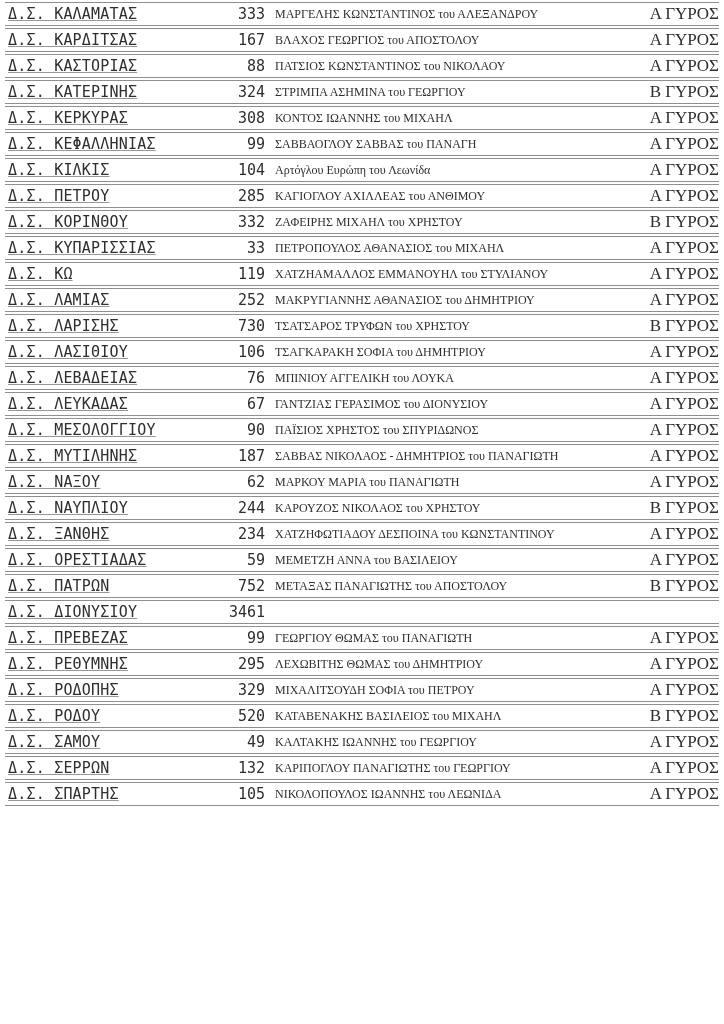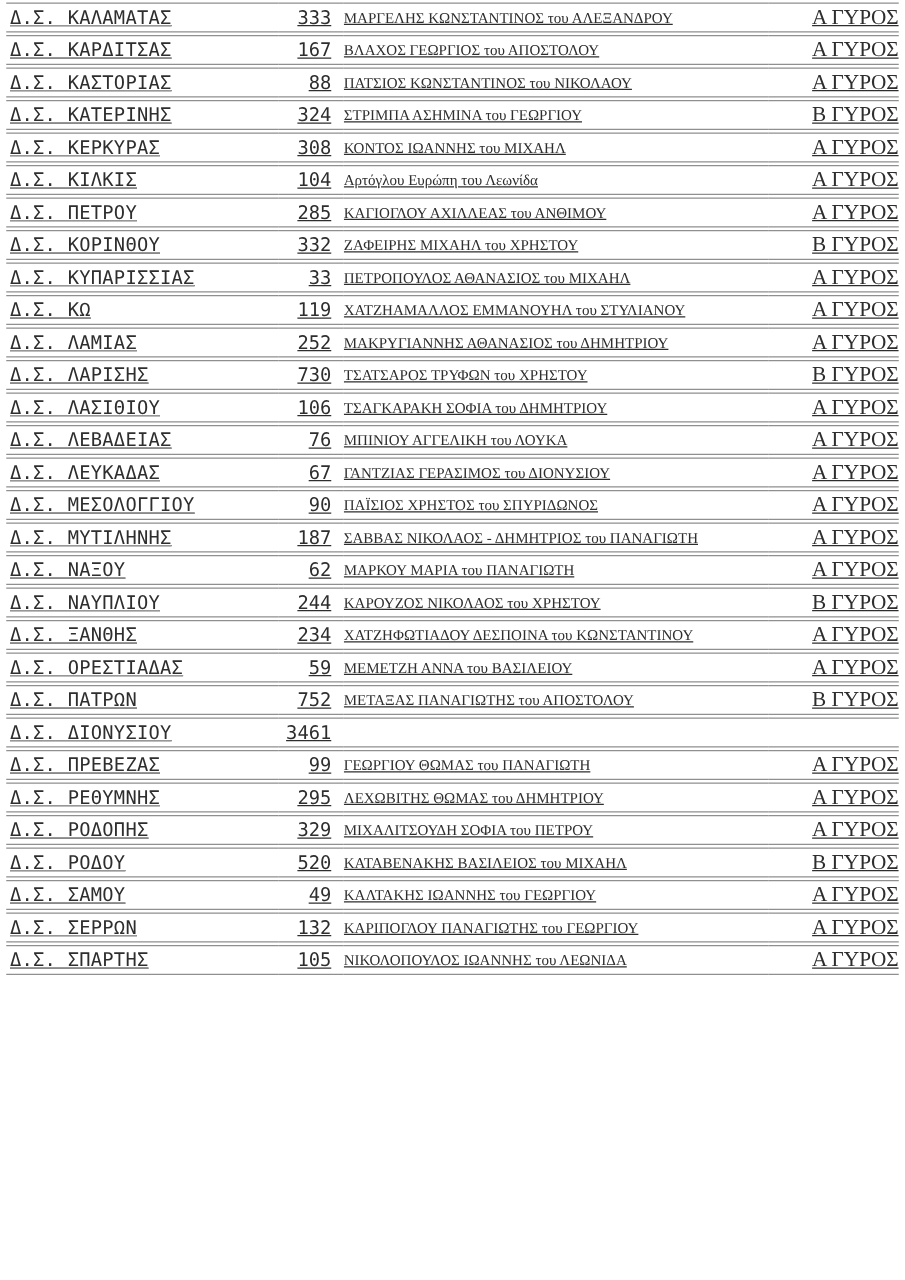--- a/index.html
+++ b/index.html
@@ -18,7 +18,6 @@
     table-layout: fixed;
     width: 714px;
     margin: 0 5px;
-    text-decoration: underline;
   }
   td {
     box-sizing: border-box;

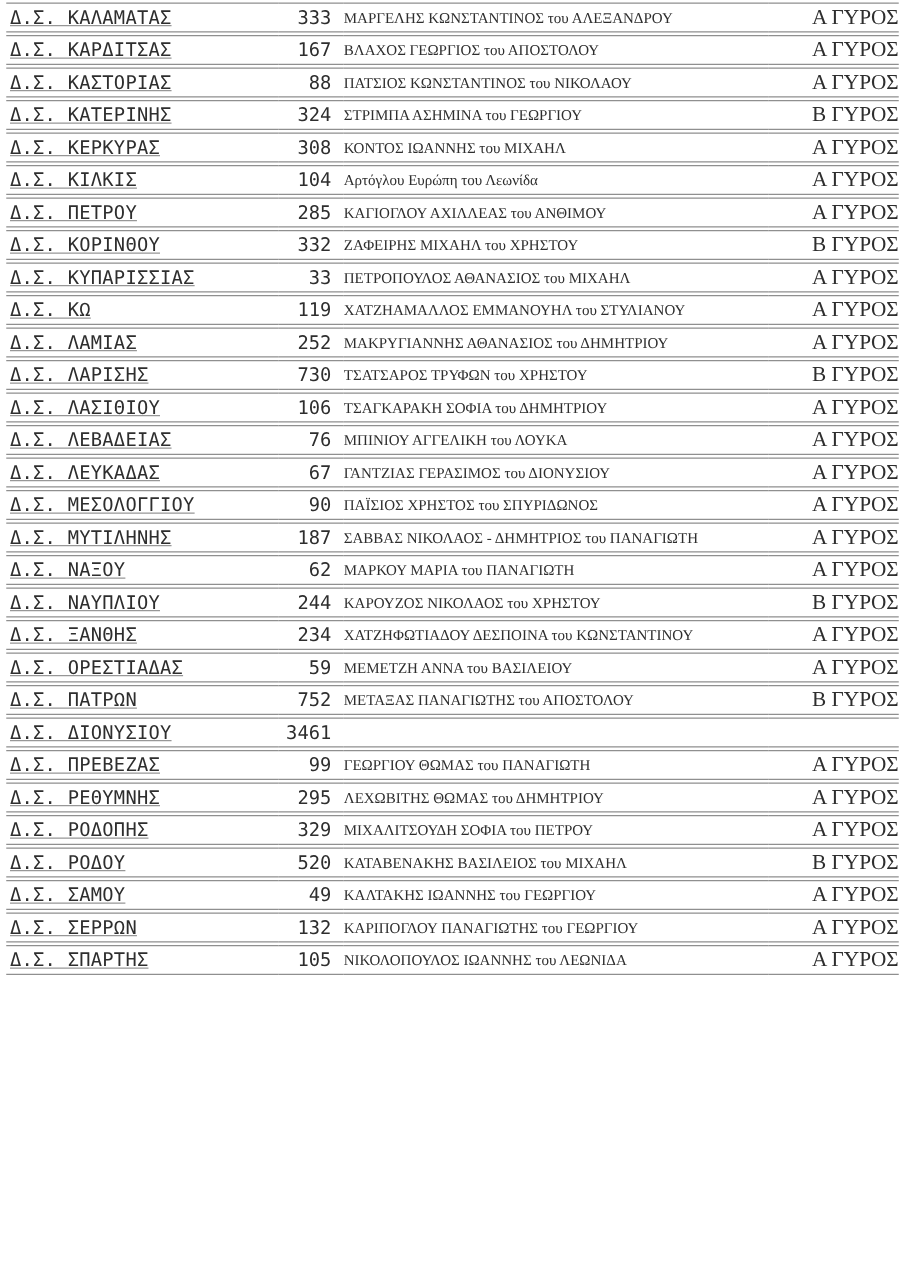--- a/index.html
+++ b/index.html
@@ -104,6 +104,12 @@
     <td class="c4">Α ΓΥΡΟΣ</td>
   </tr>
 
+  <tr>
+    <td class="c1"><a class="council" href="#">Δ.Σ. ΚΕΦΑΛΛΗΝΙΑΣ</a></td>
+    <td class="c2">99</td>
+    <td class="c3">ΣΑΒΒΑΟΓΛΟΥ ΣΑΒΒΑΣ του ΠΑΝΑΓΗ</td>
+    <td class="c4">Α ΓΥΡΟΣ</td>
+  </tr>
 
   <tr>
     <td class="c1"><a class="council" href="#">Δ.Σ. ΚΙΛΚΙΣ</a></td>

